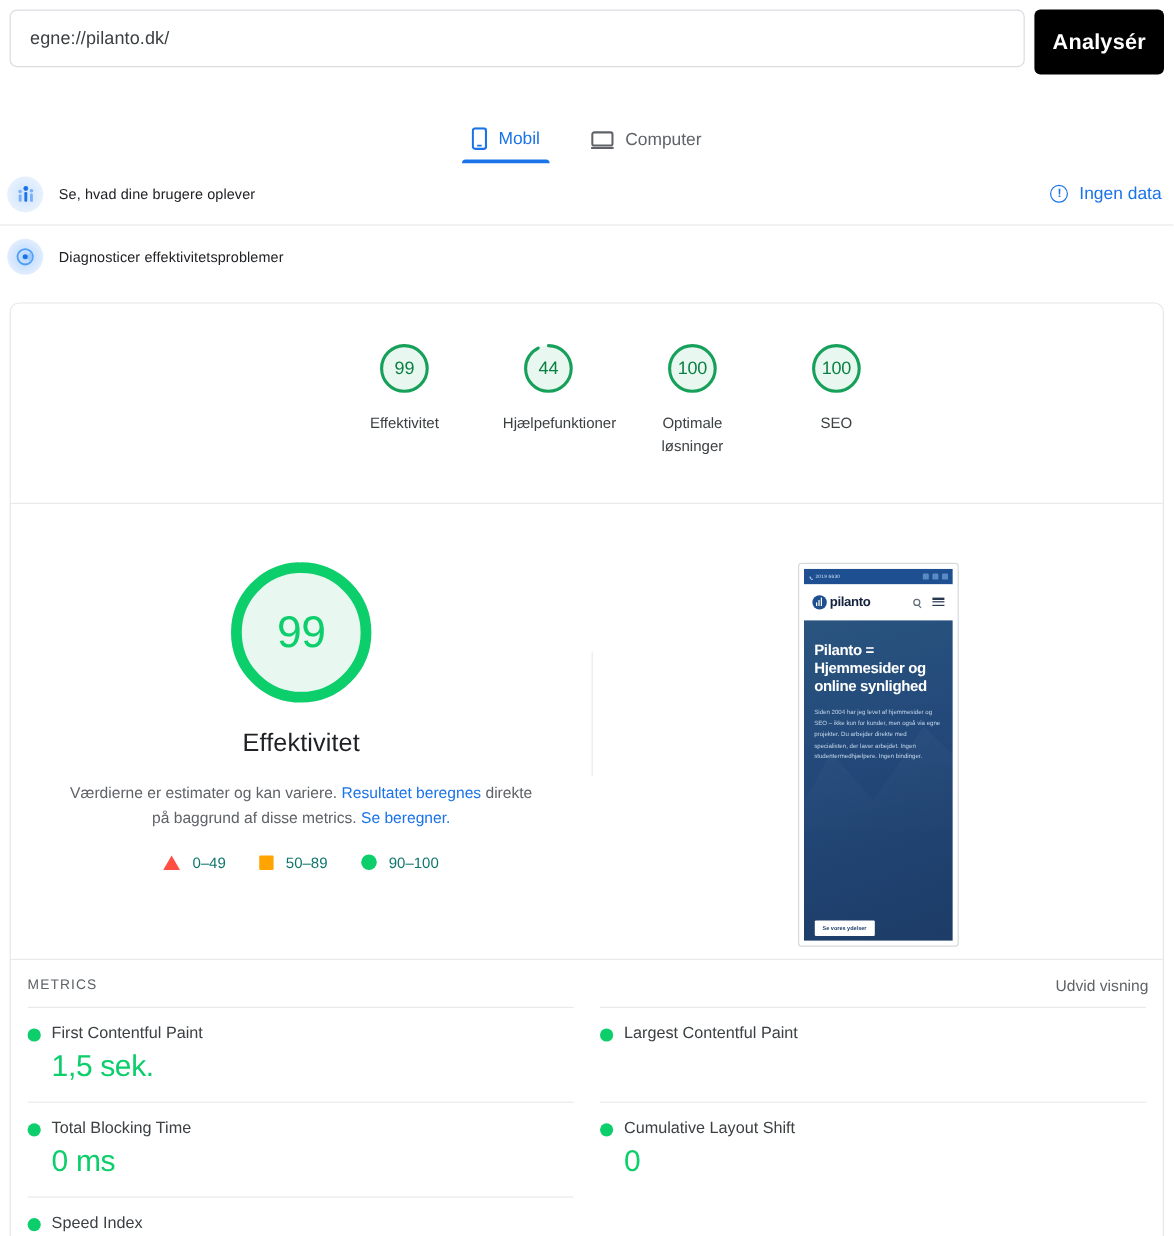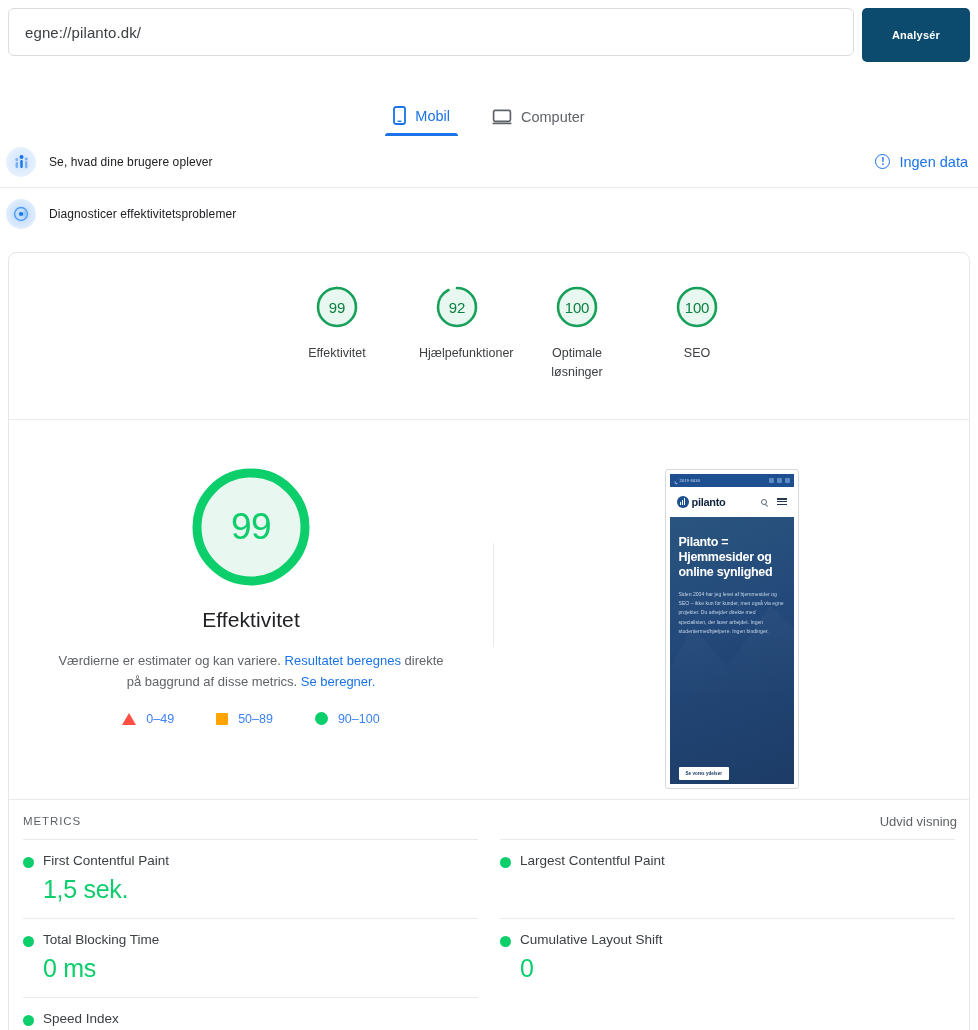--- a/index.html
+++ b/index.html
@@ -32,12 +32,12 @@
   .analyze-btn {
     width: 108px;
     margin-left: 8px;
-    background: #0c4a6e;
+    background: #000000;
     color: #ffffff;
     border: none;
     border-radius: 5px;
     font-family: inherit;
-    font-size: 11px;
+    font-size: 18px;
     font-weight: bold;
     letter-spacing: .2px;
     cursor: pointer;

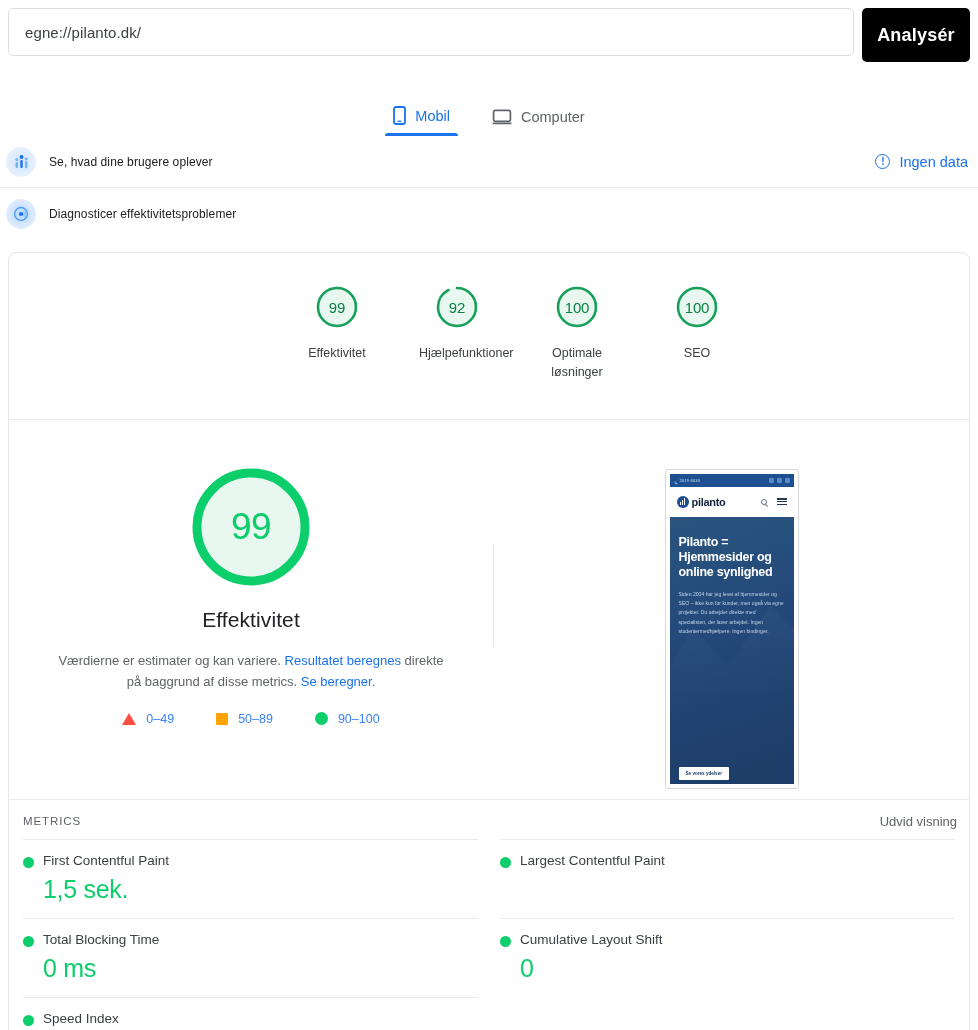--- a/index.html
+++ b/index.html
@@ -386,7 +386,7 @@
           <circle cx="24" cy="24" r="19" fill="#e8f7ef"></circle>
           <circle cx="24" cy="24" r="19" fill="none" stroke="#17a05a" stroke-width="2.6" stroke-dasharray="109.8 119.4" stroke-linecap="round"></circle>
         </svg>
-        <div class="gauge-num">92</div>
+        <div class="gauge-num">44</div>
       </div>
       <div class="gauge-label">Hjælpefunktioner</div>
     </div>

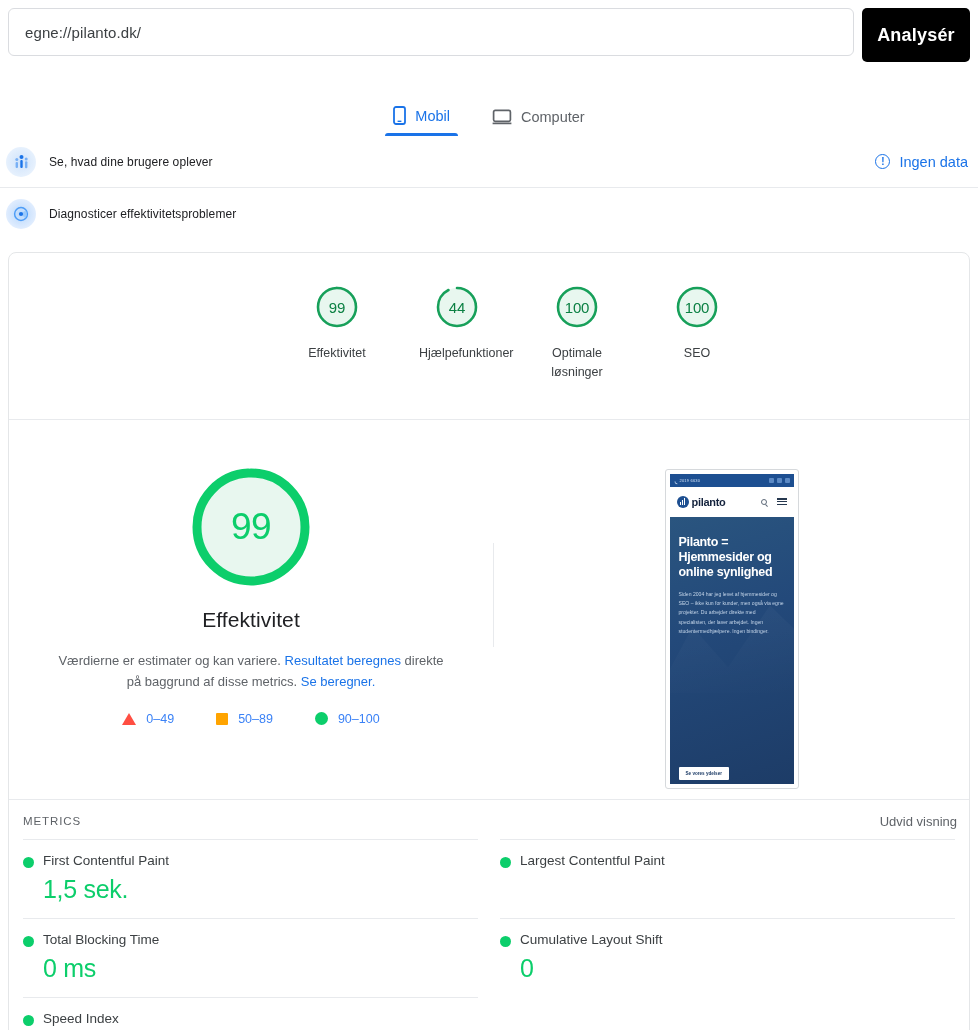--- a/index.html
+++ b/index.html
@@ -171,8 +171,8 @@
   .score-desc a { color: #1a73e8; text-decoration: none; }
   .legend {
     margin-top: 20px;
-    display: flex; align-items: center; gap: 42px;
-    font-size: 12.5px; color: #3b82f6;
+    display: flex; align-items: center; gap: 28px;
+    font-size: 12.5px; color: #0f766e;
   }
   .legend-item { display: flex; align-items: center; gap: 10px; }
   .sh-tri {

